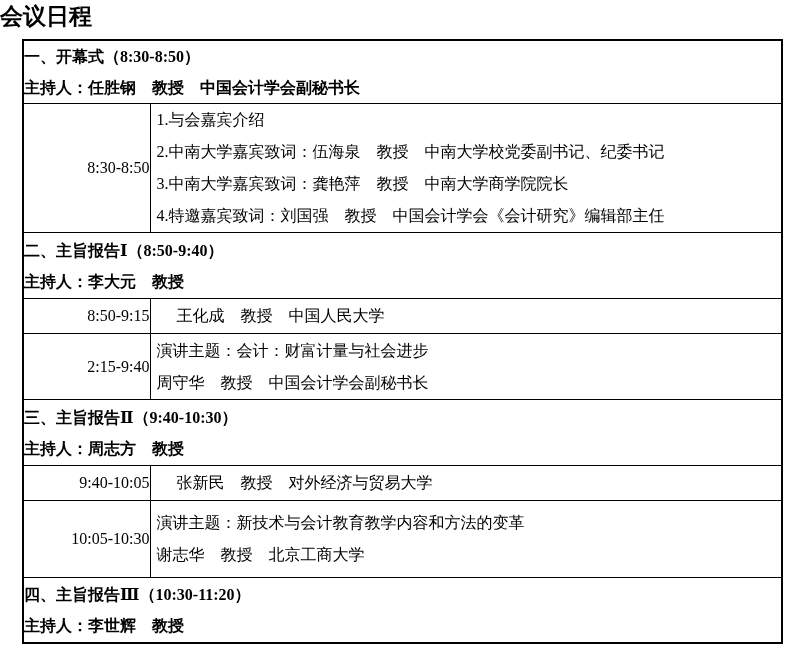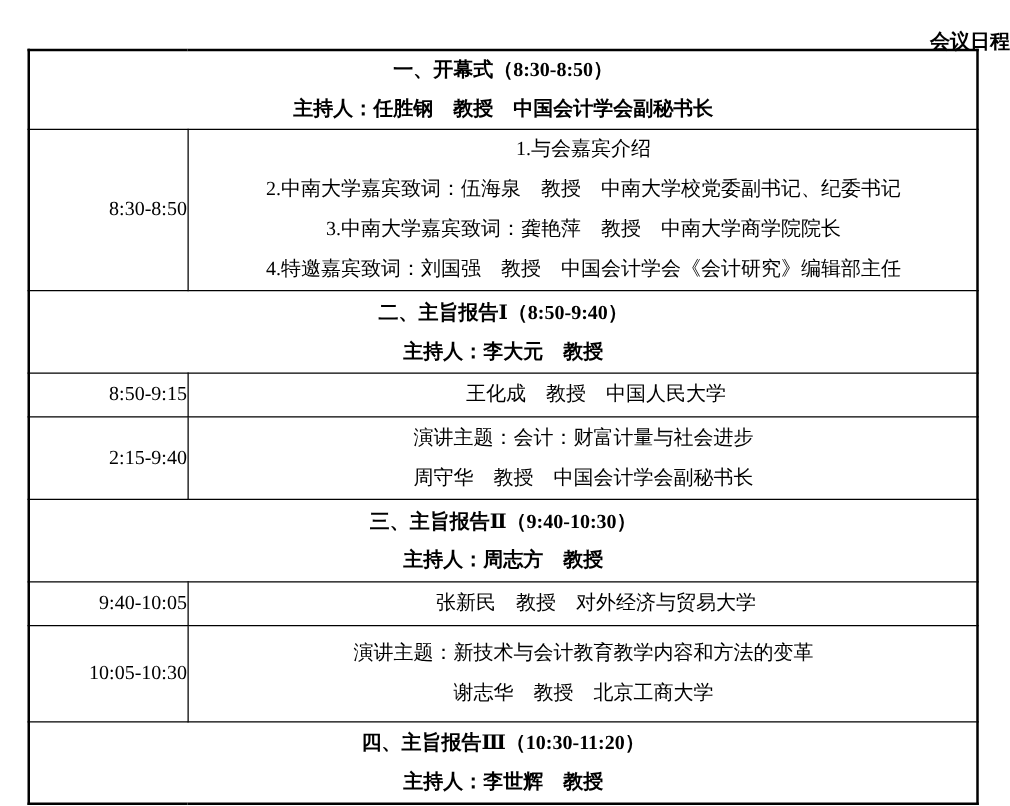--- a/index.html
+++ b/index.html
@@ -11,10 +11,10 @@
   }
   .page { width: 808px; height: 645px; overflow: hidden; }
   .doc-title {
-    text-align: right;
+    text-align: left;
     font-weight: bold;
-    font-size: 16px;
-    padding-top: 23px;
+    font-size: 23px;
+    padding-top: 1px;
     height: 39px;
   }
   table.agenda {

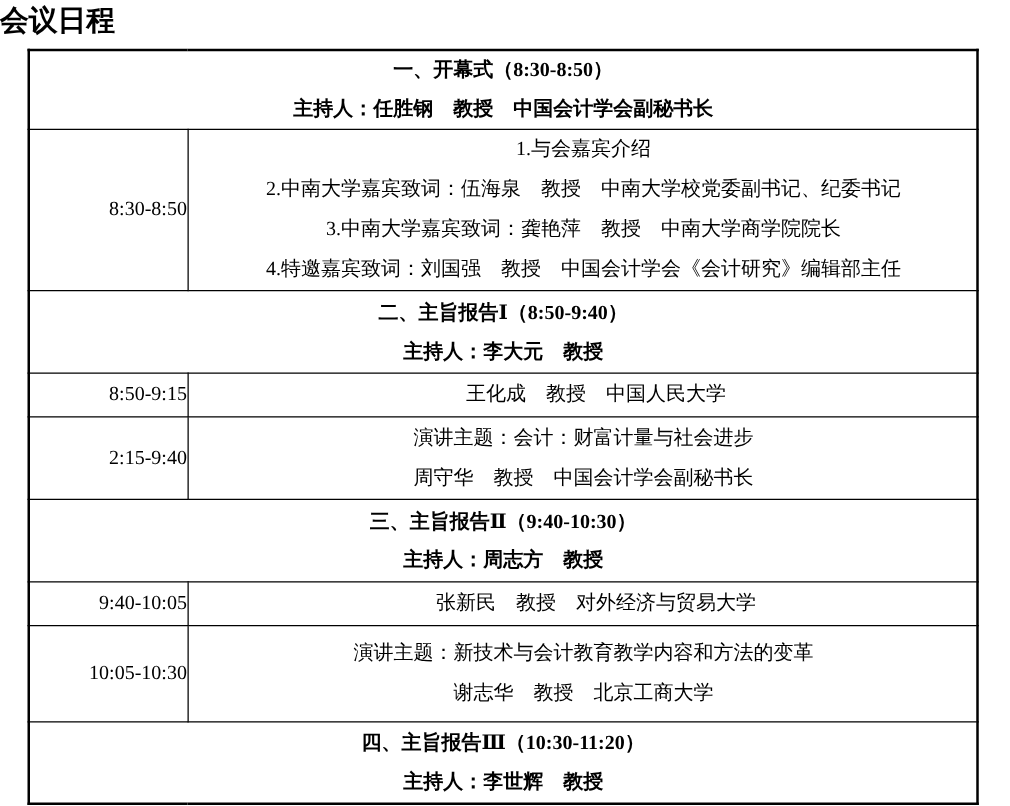--- a/index.html
+++ b/index.html
@@ -31,7 +31,7 @@
   }
   col.time-col { width: 127px; }
   td.sec {
-    text-align: center;
+    text-align: left;
     font-weight: bold;
   }
   .sec-line { line-height: 31px; }

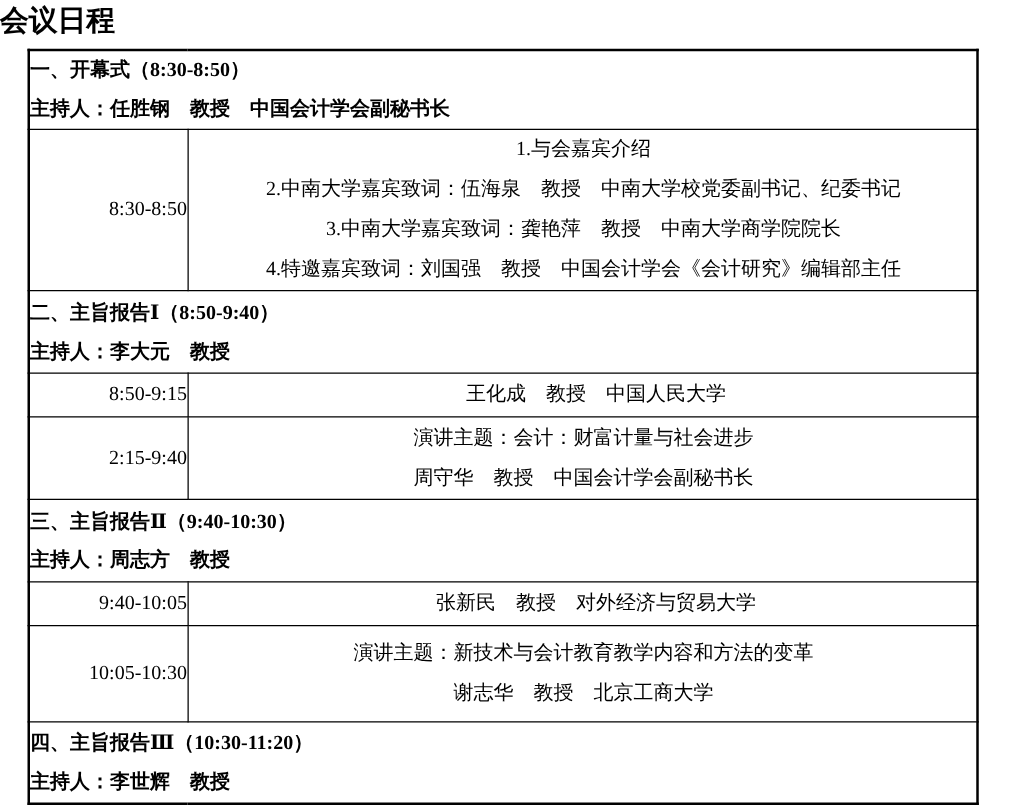--- a/index.html
+++ b/index.html
@@ -42,7 +42,7 @@
     padding-left: 6px;
     padding-right: 4px;
   }
-  .c-line { line-height: 32px; text-align: center; }
+  .c-line { line-height: 32px; }
   tr.rh61 td { height: 61px; }
   tr.rh65 td { height: 65px; }
   tr.rh66 td { height: 66px; }

